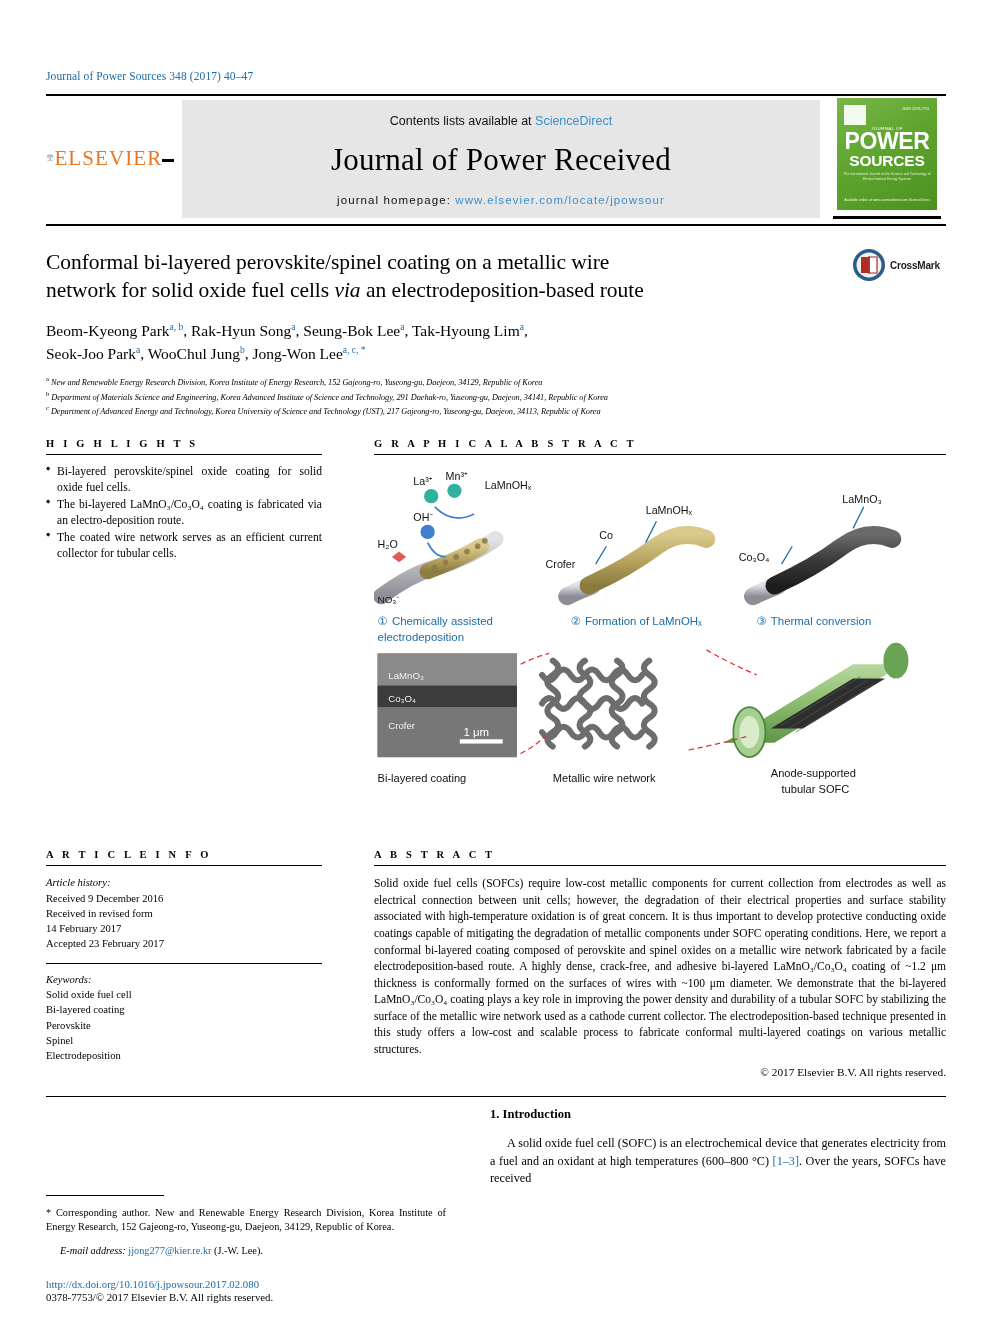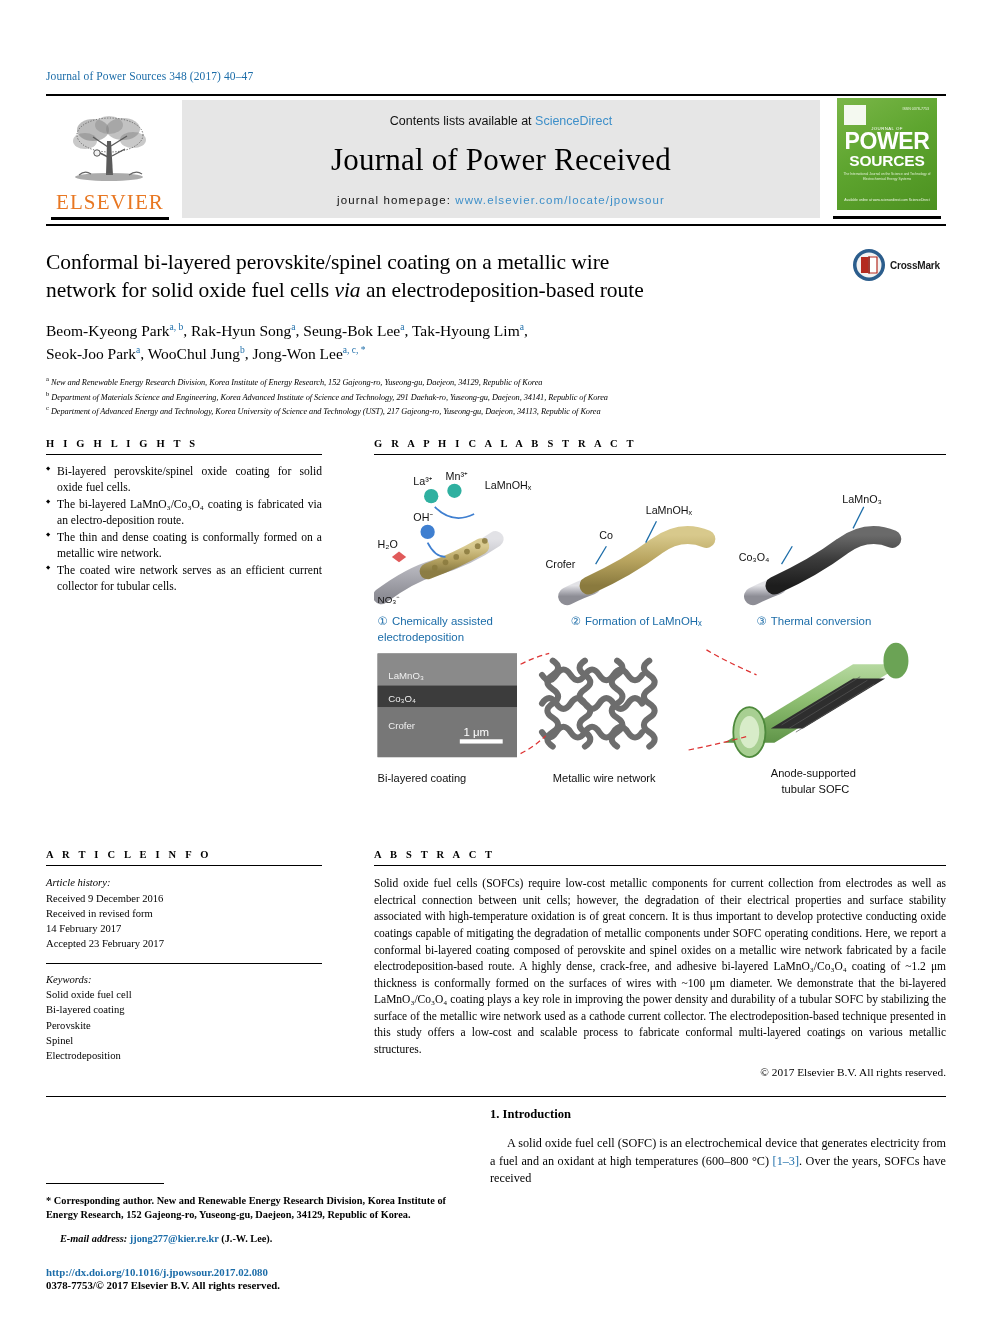--- a/index.html
+++ b/index.html
@@ -39,7 +39,7 @@
     width: 128px;
     flex: 0 0 128px;
     display: flex;
-    flex-direction: column;
+    flex-direction: row;
     align-items: center;
     justify-content: flex-end;
     padding-bottom: 4px;

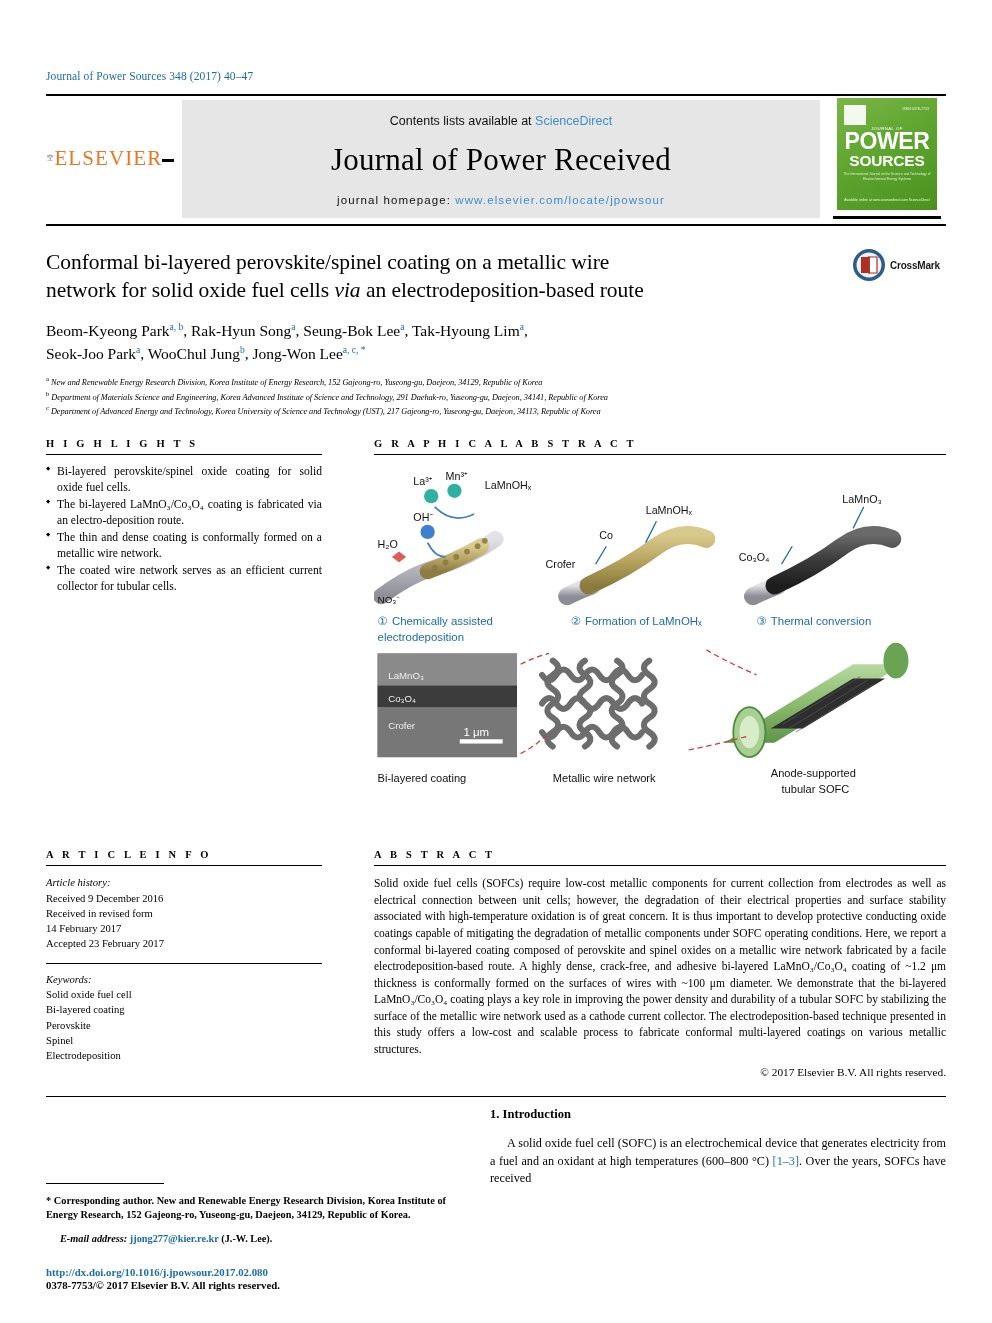--- a/index.html
+++ b/index.html
@@ -321,7 +321,6 @@
       <ul class="highlights">
         <li>Bi-layered perovskite/spinel oxide coating for solid oxide fuel cells.</li>
         <li>The bi-layered LaMnO₃/Co₃O₄ coating is fabricated via an electro-deposition route.</li>
-        <li>The thin and dense coating is conformally formed on a metallic wire network.</li>
         <li>The coated wire network serves as an efficient current collector for tubular cells.</li>
       </ul>
     </div>

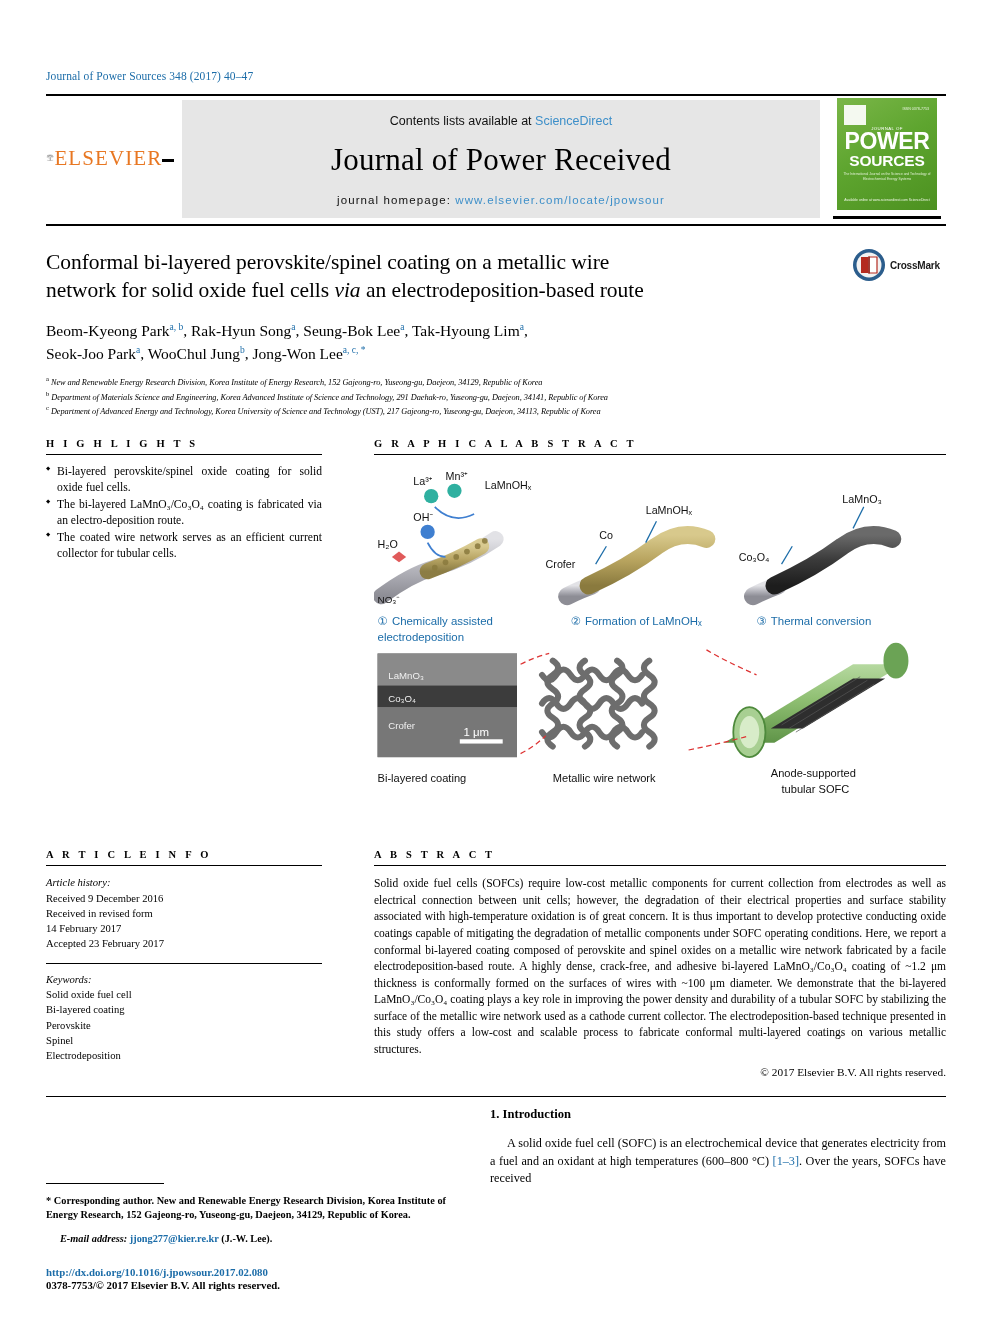--- a/index.html
+++ b/index.html
@@ -222,7 +222,7 @@
   .link { color: #1b6ca8; }
   .doi-line { font-size: 10.8px; color: #1b6ca8; }
   .issn-line { font-size: 10.8px; margin-top: 1px; }
-  .foot-abs { position: absolute; bottom: 16px; left: 0; right: 20px; font-weight: bold; }
+  .foot-abs { position: absolute; bottom: 4px; left: 0; right: 20px; }
 
   h2.intro-head { font-size: 12.6px; font-weight: bold; margin: 0 0 13px 0; }
   .intro-p { font-size: 12.2px; line-height: 1.42; text-align: justify; text-indent: 17px; margin: 0; }

